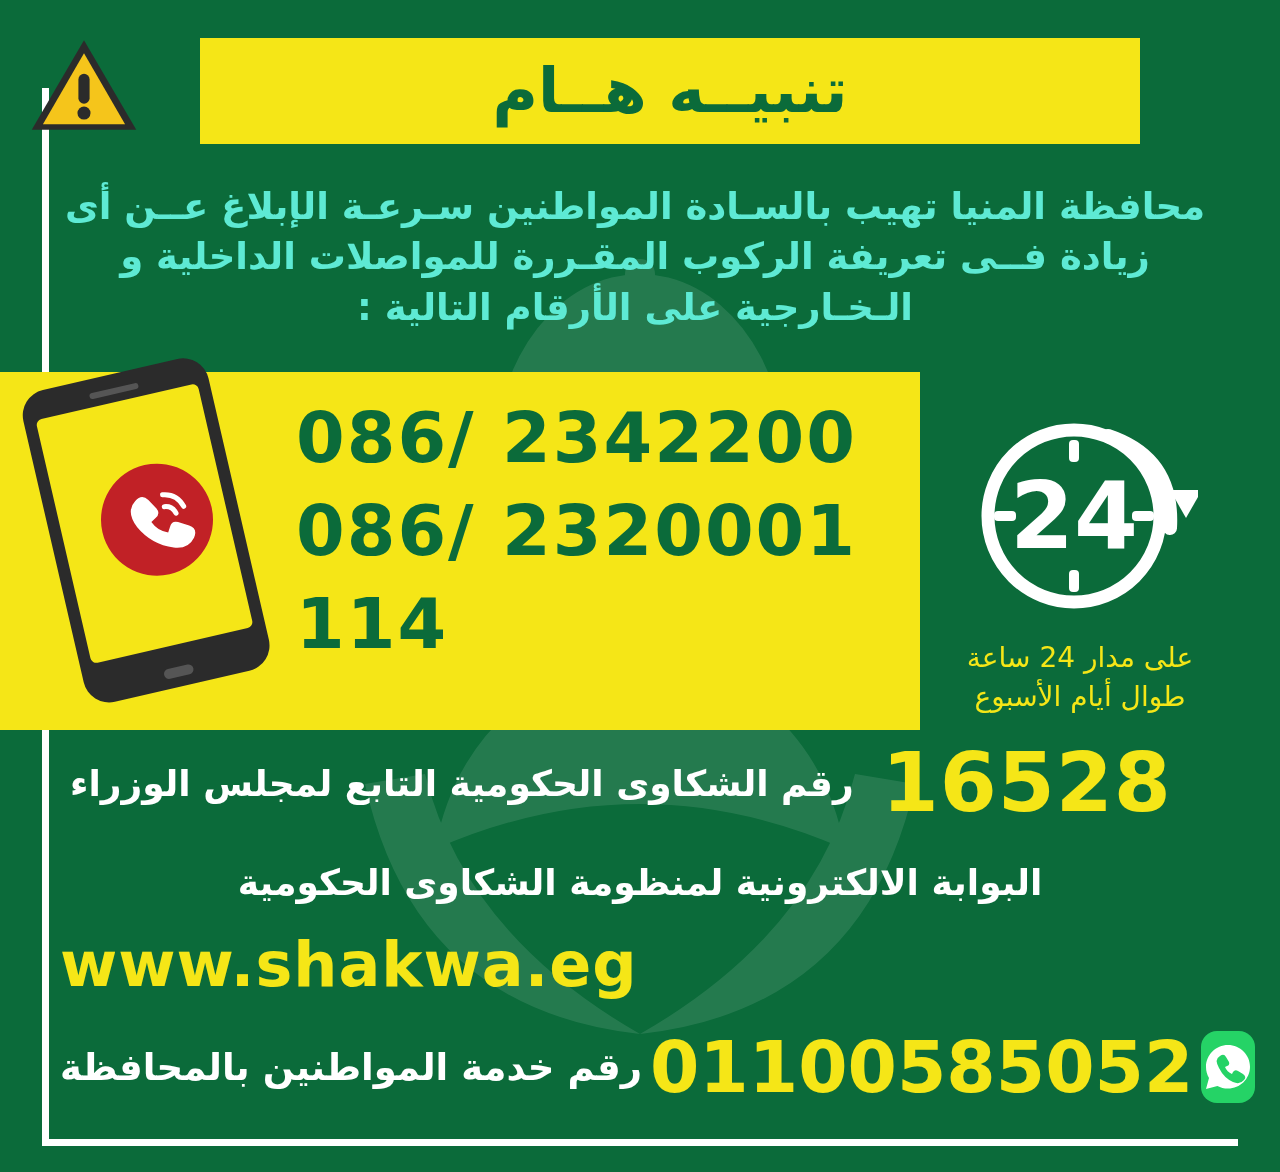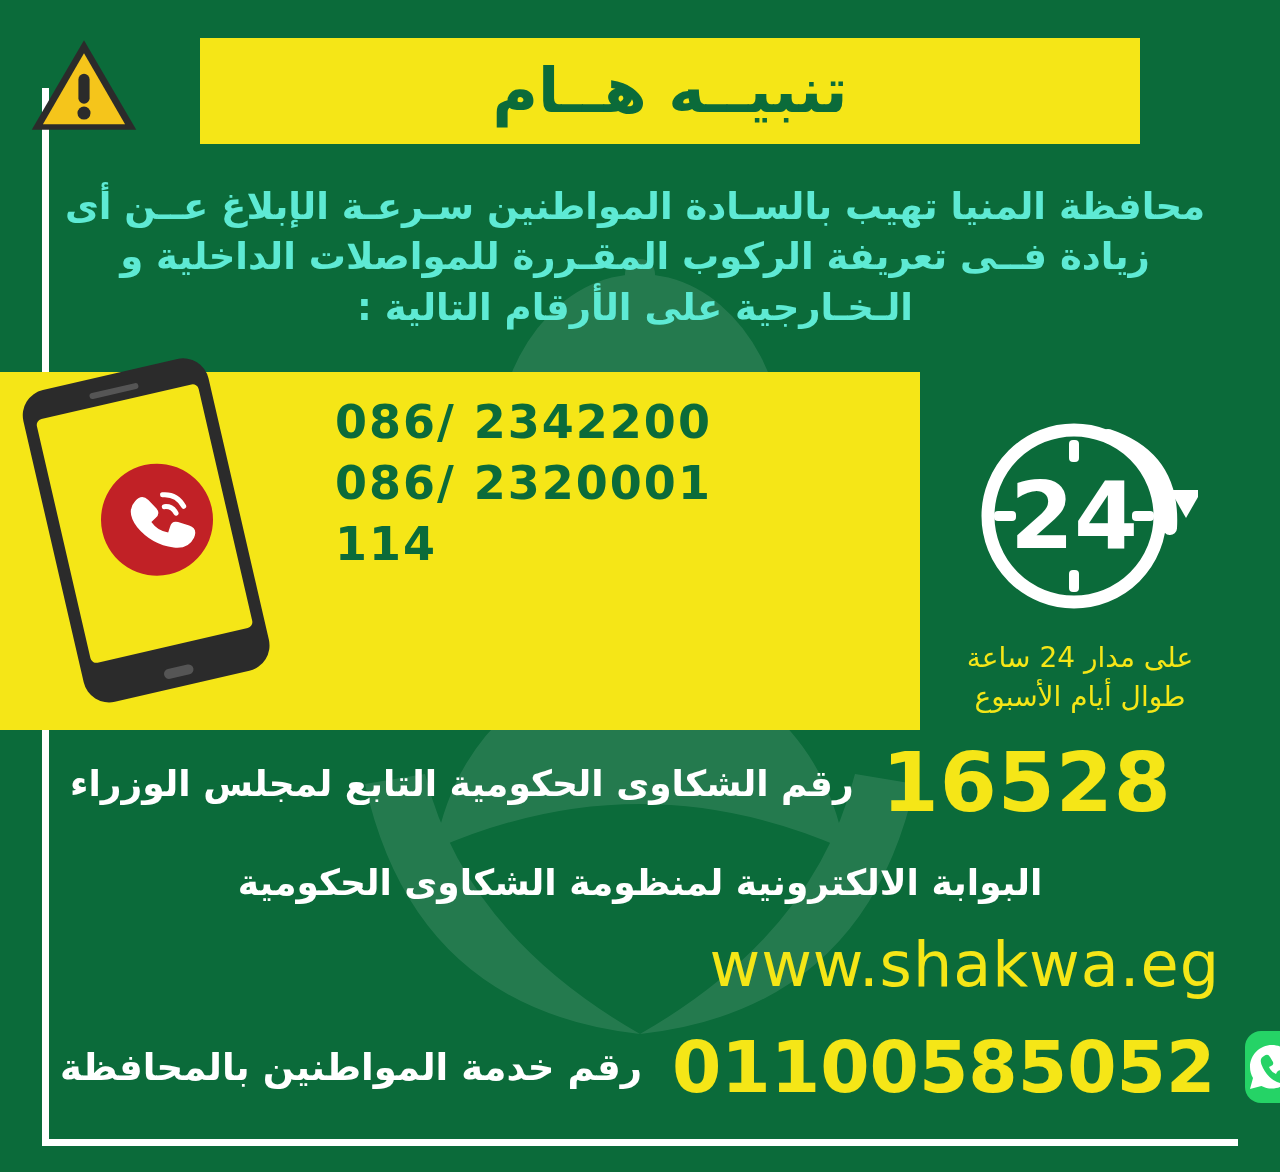--- a/index.html
+++ b/index.html
@@ -140,12 +140,11 @@
   }
   .num {
     color: #0b6b3a;
-    font-size: 46px;
+    font-size: 70px;
     font-weight: bold;
     letter-spacing: 2px;
     line-height: 1.33;
     font-family: "DejaVu Sans", sans-serif;
-    margin-left: 39px;
   }
 
   

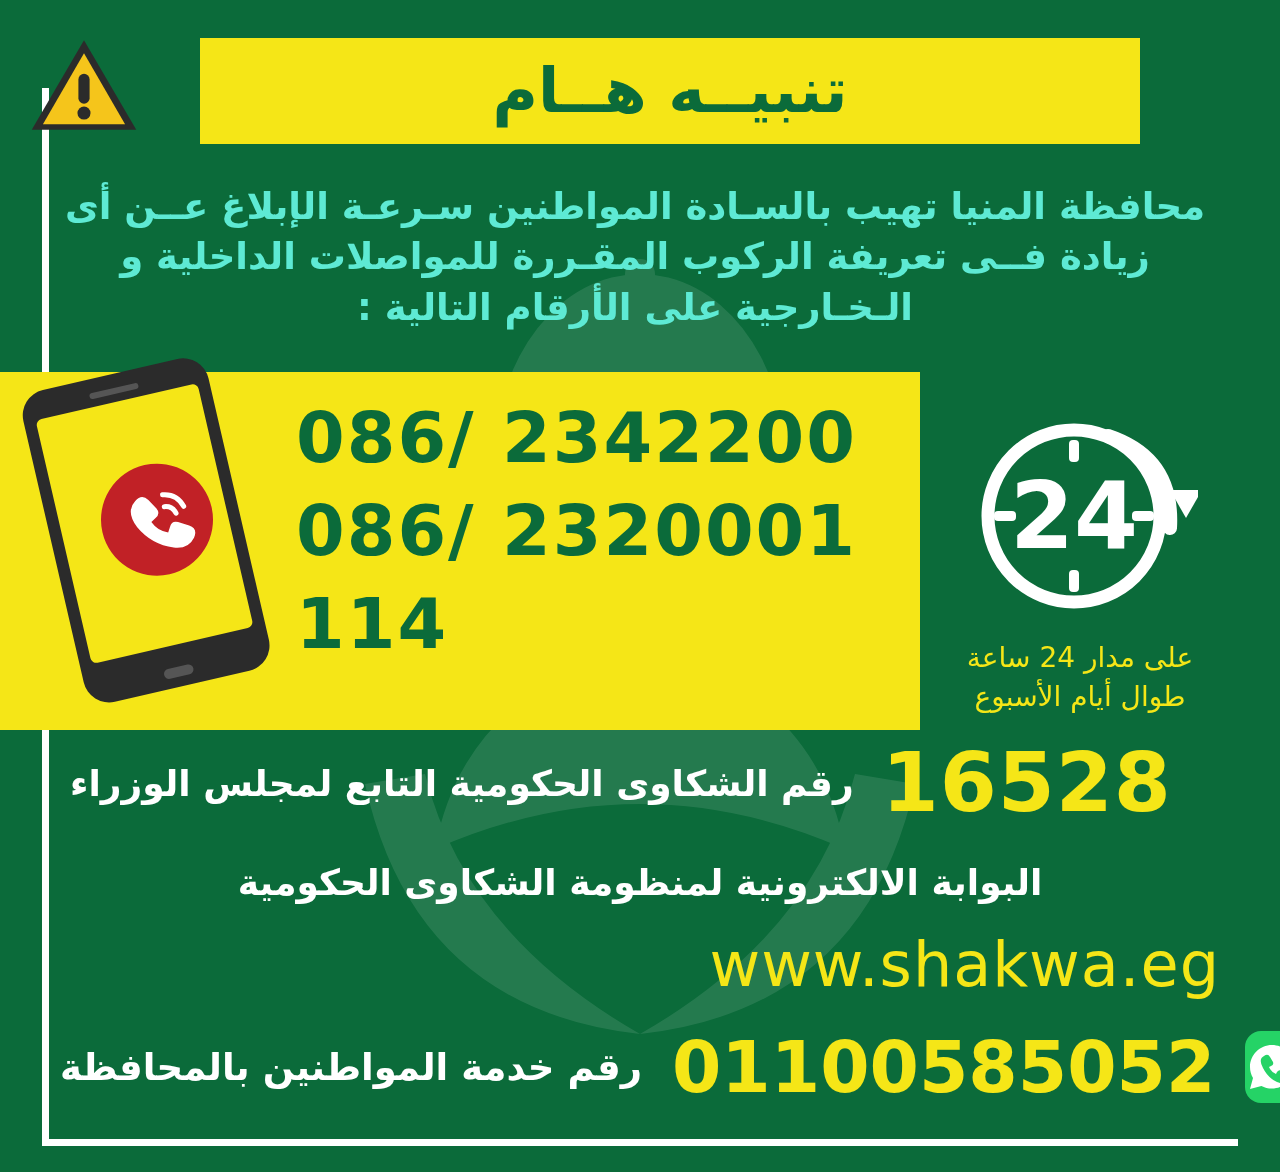--- a/index.html
+++ b/index.html
@@ -256,10 +256,10 @@
     left: 60px;
     top: 928px;
     width: 1160px;
-    text-align: right;
+    text-align: left;
     color: #f5e617;
     font-size: 62px;
-    font-weight: normal;
+    font-weight: bold;
     direction: ltr;
     letter-spacing: 1px;
   }

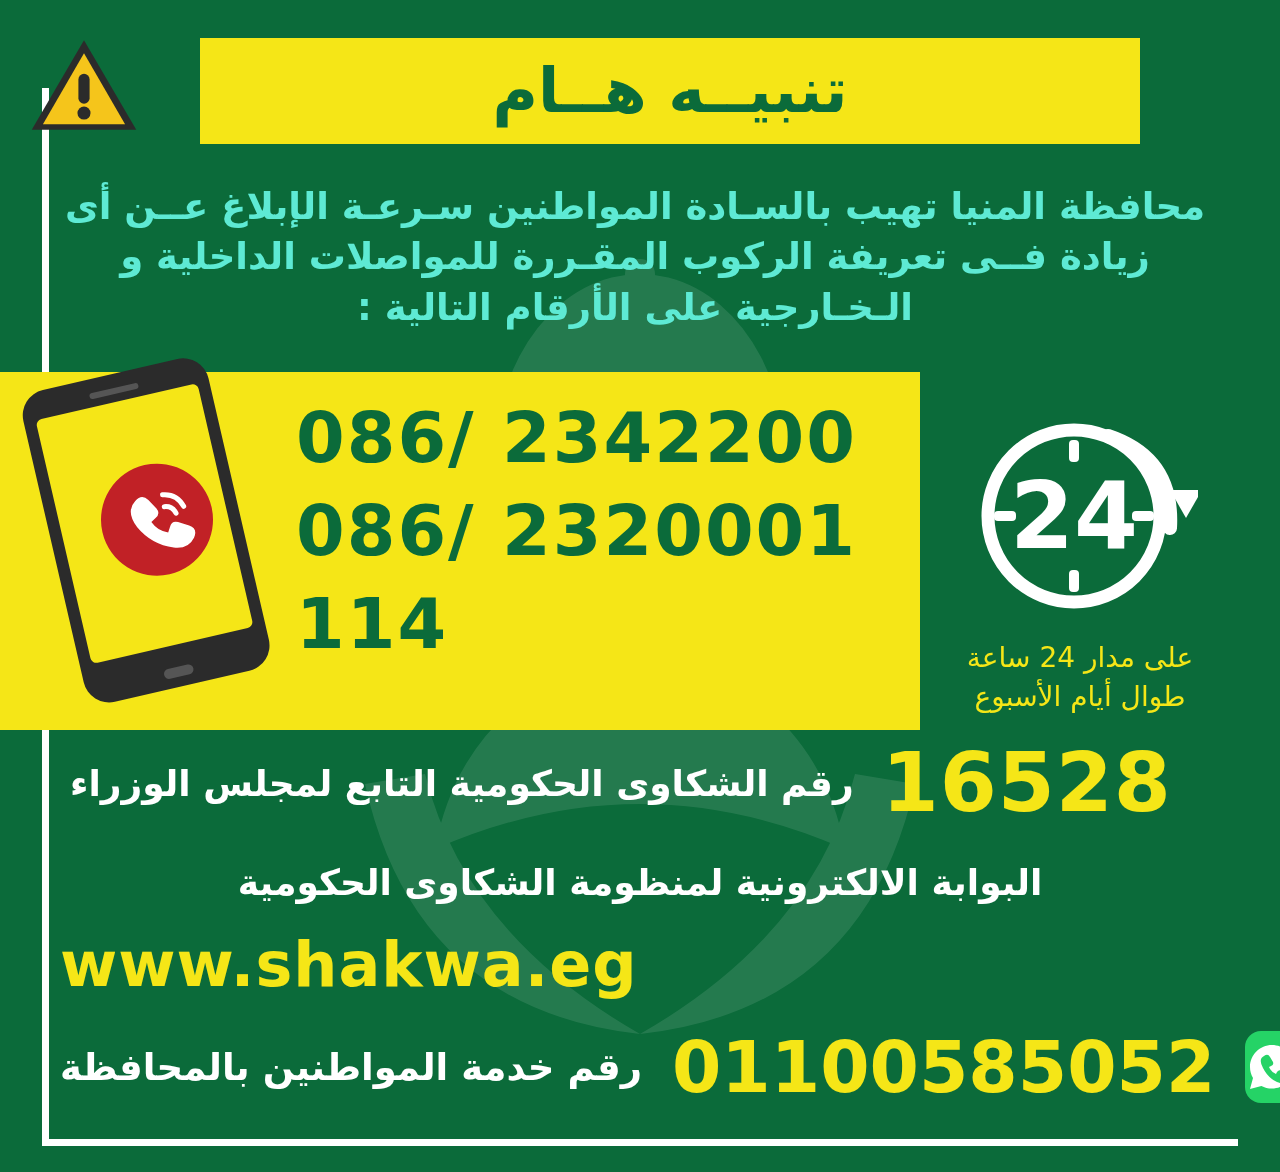--- a/index.html
+++ b/index.html
@@ -274,7 +274,7 @@
     display: flex;
     flex-direction: row-reverse;
     align-items: center;
-    gap: 30px;
+    gap: 8px;
     padding-right: 10px;
   }
   .wa-label {

